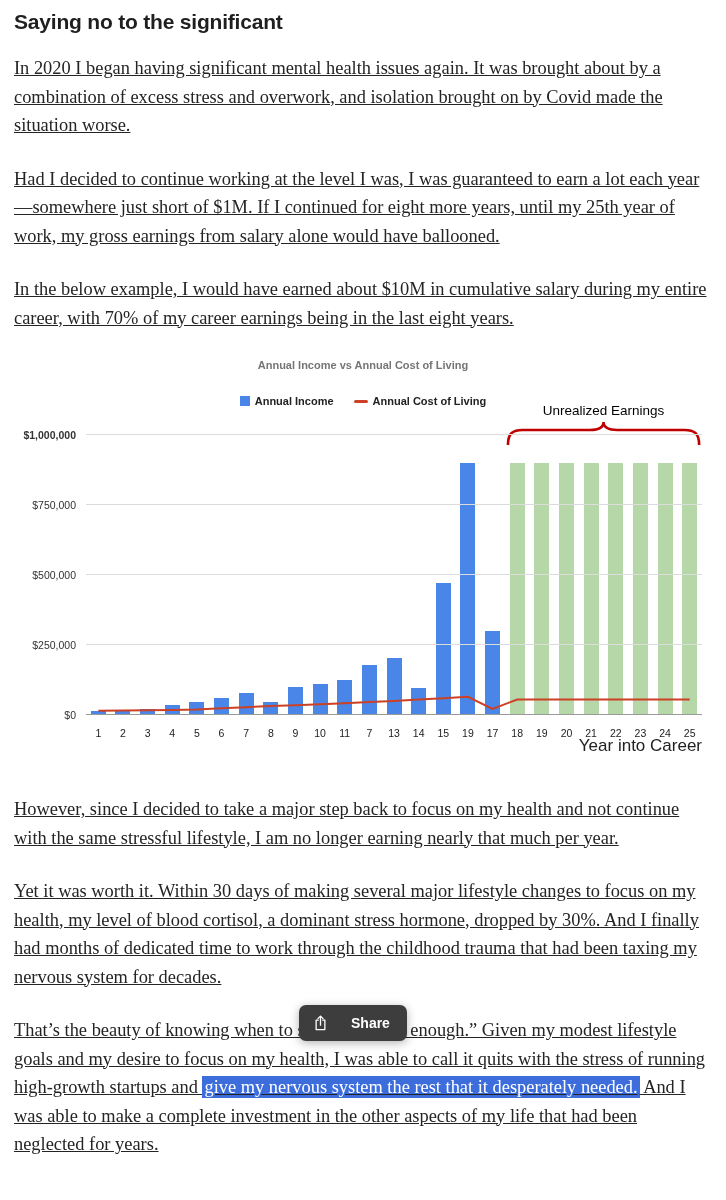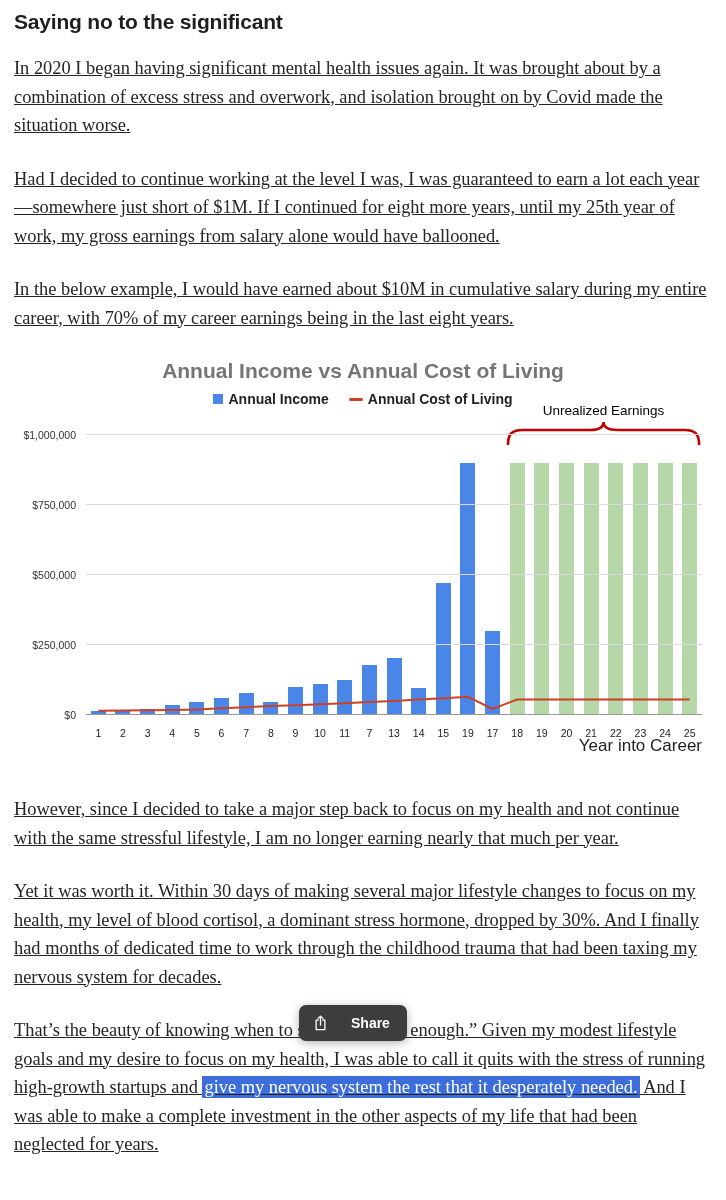--- a/index.html
+++ b/index.html
@@ -21,7 +21,7 @@
     margin:0 0 26px;position:relative;height:412px;width:100%;
     font-family:"Liberation Sans", sans-serif;cursor:zoom-in;
   }
-  .chart-title{text-align:center;color:#757575;font-weight:bold;font-size:21px;padding-top:2px;}
+  .chart-title{text-align:center;color:#757575;font-weight:bold;font-size:11px;padding-top:2px;}
   .legend{display:flex;justify-content:center;align-items:center;gap:20px;margin-top:8px;font-size:14px;color:#222;}
   .legend-item{display:flex;align-items:center;gap:5px;font-weight:bold;}
   .swatch{width:10px;height:10px;display:inline-block;}

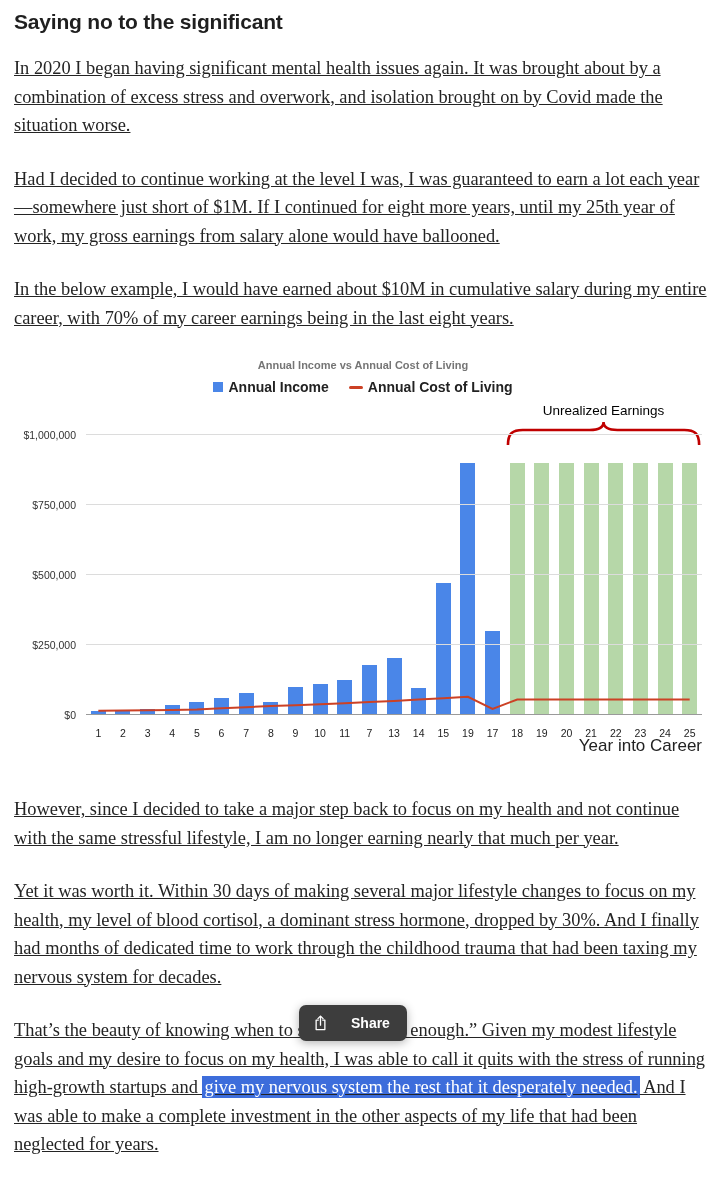--- a/index.html
+++ b/index.html
@@ -22,7 +22,7 @@
     font-family:"Liberation Sans", sans-serif;cursor:zoom-in;
   }
   .chart-title{text-align:center;color:#757575;font-weight:bold;font-size:11px;padding-top:2px;}
-  .legend{display:flex;justify-content:center;align-items:center;gap:20px;margin-top:8px;font-size:14px;color:#222;}
+  .legend{display:flex;justify-content:center;align-items:center;gap:20px;margin-top:24px;font-size:11px;color:#222;}
   .legend-item{display:flex;align-items:center;gap:5px;font-weight:bold;}
   .swatch{width:10px;height:10px;display:inline-block;}
   .dash{width:14px;height:3px;display:inline-block;border-radius:2px;}

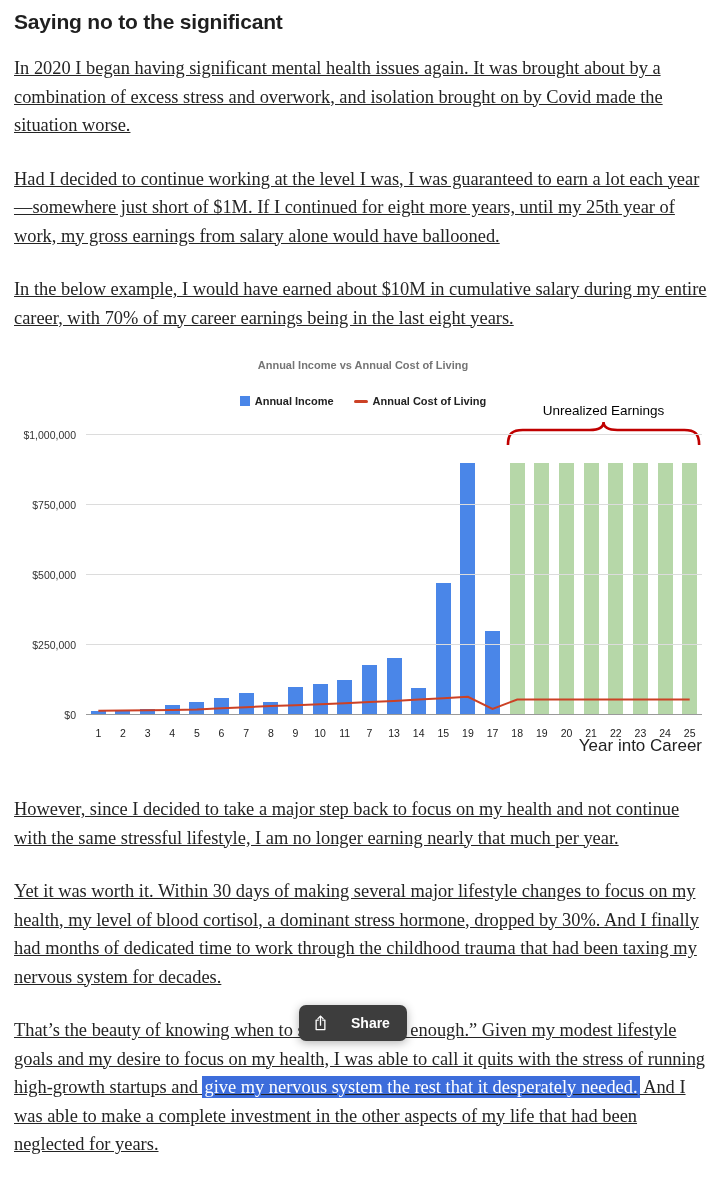--- a/index.html
+++ b/index.html
@@ -96,7 +96,7 @@
         <div class="y-label" style="bottom: 25%;">$250,000</div>
         <div class="y-label" style="bottom: 50%;">$500,000</div>
         <div class="y-label" style="bottom: 75%;">$750,000</div>
-        <div class="y-label" style="bottom: 100%;">$1,000,000</div>
+        <div class="y-label" style="bottom: 100%; font-weight: bold;">$1,000,000</div>
       </div>
 
     <div class="plot">

